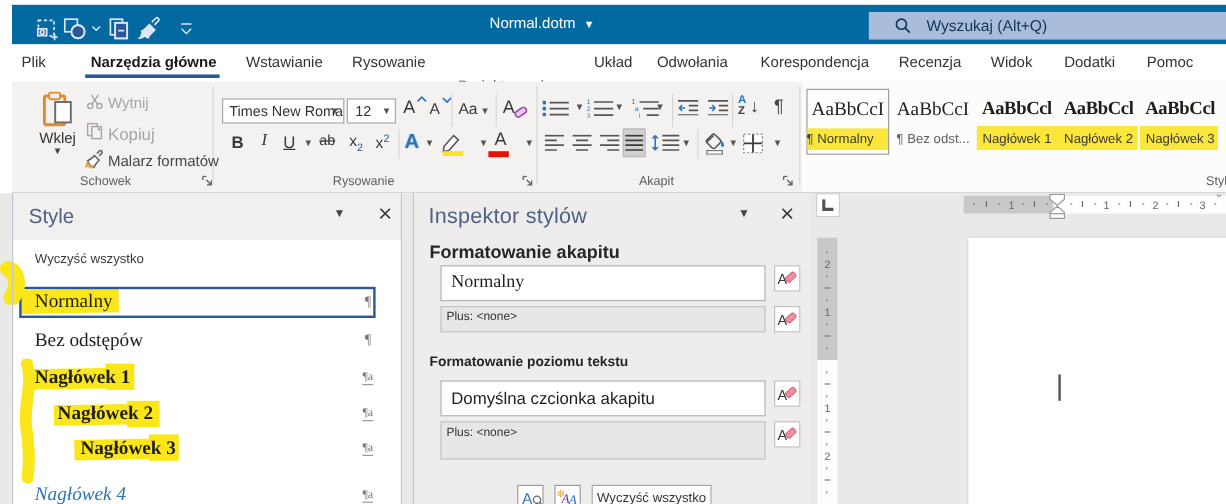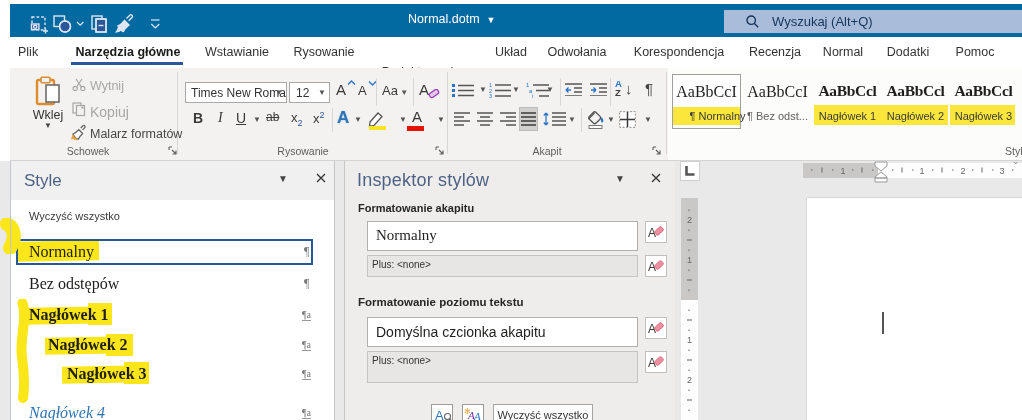--- a/index.html
+++ b/index.html
@@ -74,7 +74,7 @@
   <div class="tab" style="left:567px;">Odwołania</div>
   <div class="tab" style="left:669px;">Korespondencja</div>
   <div class="tab" style="left:765px;">Recenzja</div>
-  <div class="tab" style="left:833px;">Normal</div>
+  <div class="tab" style="left:833px;">Widok</div>
   <div class="tab" style="left:898px;">Dodatki</div>
   <div class="tab" style="left:965px;">Pomoc</div>
   <div class="abs" style="left:61px;top:25px;width:112px;height:3px;background:#2b579a;"></div>

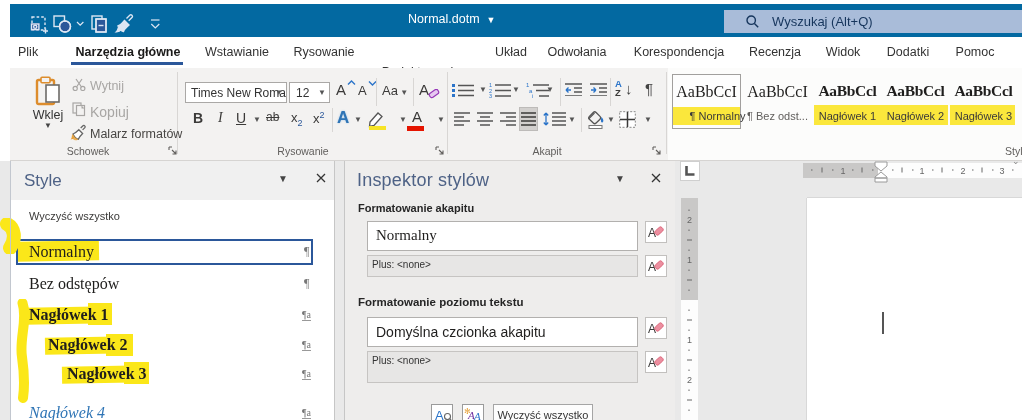--- a/index.html
+++ b/index.html
@@ -244,7 +244,7 @@
   <div class="abs" style="left:662px;top:6px;width:69px;height:55px;background:#fdfdfd;border:1px solid #a19f9d;box-sizing:border-box;"></div>
   <div class="abs serif" style="left:662px;top:15px;width:69px;text-align:center;font-size:16px;color:#201f1e;">AaBbCcI</div>
   <div class="abs" style="left:663px;top:39px;width:67px;height:18px;background:#fbe73c;"></div>
-  <div class="abs" style="left:662px;top:42px;width:91px;text-align:center;font-size:11px;color:#3b3a39;">¶ Normalny</div>
+  <div class="abs" style="left:662px;top:42px;width:91px;font-size:11px;color:#3b3a39;">¶ Normalny</div>
   <div class="abs serif" style="left:733px;top:15px;width:69px;text-align:center;font-size:16px;color:#201f1e;">AaBbCcI</div>
   <div class="abs" style="left:733px;top:42px;width:69px;text-align:center;font-size:11px;color:#605e5c;">¶ Bez odst...</div>
   <div class="abs serif" style="left:803px;top:14px;width:69px;text-align:center;font-size:15.5px;font-weight:bold;color:#1f1e1d;letter-spacing:-0.3px;">AaBbCcl</div>

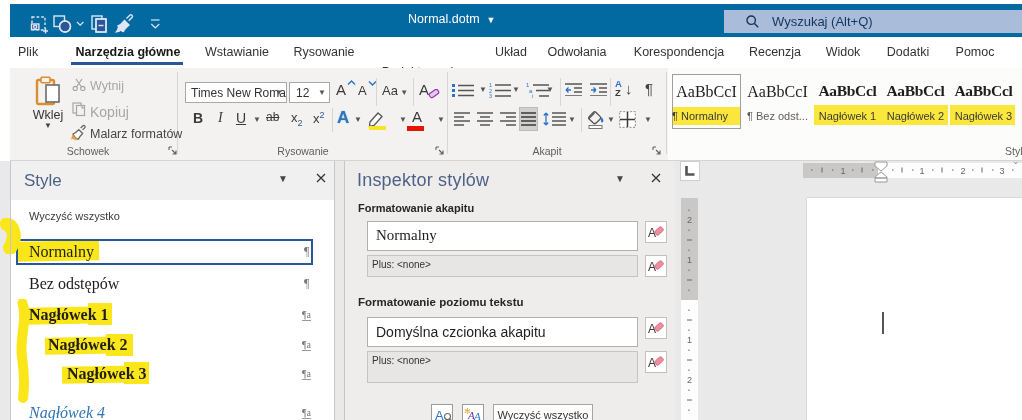--- a/index.html
+++ b/index.html
@@ -313,7 +313,7 @@
     <svg class="abs" style="left:305px;top:11px" width="12" height="12" viewBox="0 0 12 12" stroke="#333" stroke-width="1.3">
         <path d="M2 2 l8 8 M10 2 l-8 8"></path>
       </svg>
-    <div class="abs" style="left:13px;top:41px;font-size:11px;font-weight:bold;color:#262626;">Formatowanie akapitu</div>
+    <div class="abs" style="left:13px;top:41px;font-size:15px;font-weight:bold;color:#262626;">Formatowanie akapitu</div>
     <div class="fbox" style="top:60px;height:30px;background:#fff;border:1px solid #b2b0ae;"></div>
     <div class="abs serif" style="left:31px;top:66px;font-size:15px;color:#1f1e1d;">Normalny</div>
     <div class="fbox" style="top:94px;height:22px;background:#e7e6e5;border:1px solid #c6c4c2;"></div>

